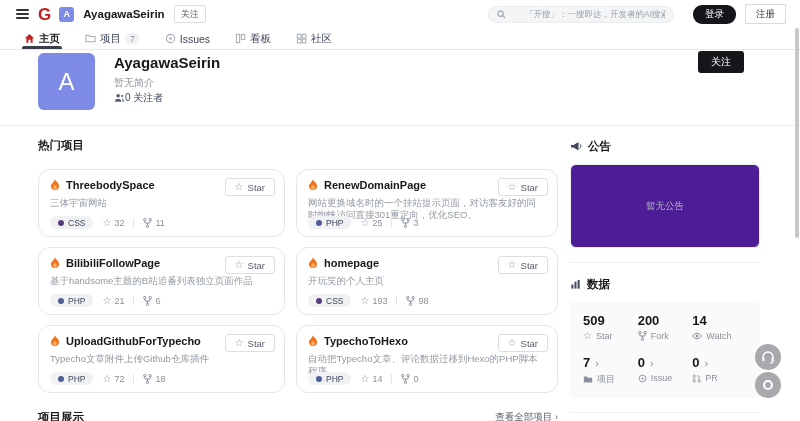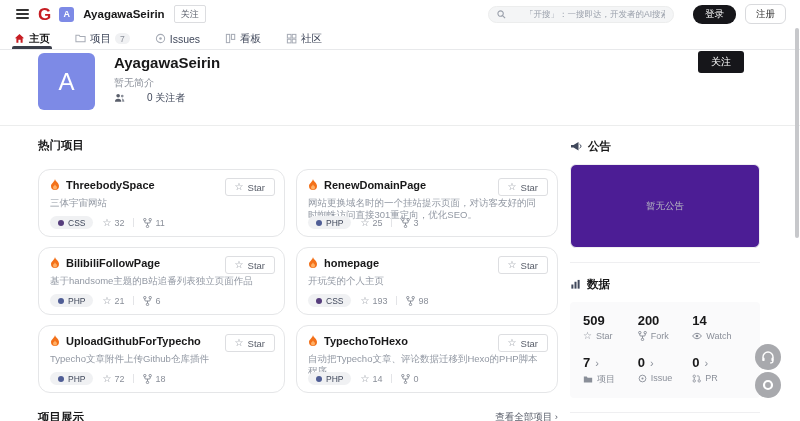--- a/index.html
+++ b/index.html
@@ -21,7 +21,7 @@
   .searchbox input { border:0; outline:0; background:transparent; font-size:8.5px; color:#555; width:100%; font-family:inherit; }
   .searchbox input::placeholder { color:#9aa0ab; }
   .btn-login { background:#16161a; color:#fff; font-size:9.5px; border:0; border-radius:9px; padding:3px 12px; margin-left:10px; cursor:pointer; }
-  .btn-register { background:#fff; color:#333; font-size:9.5px; border:1px solid #d9dadd; border-radius:6px; padding:2.5px 10px; cursor:pointer; }
+  .btn-register { background:#fff; color:#333; font-size:9.5px; border:1px solid #d9dadd; border-radius:0; padding:2.5px 10px; cursor:pointer; }
 
   
   .tabbar { position:absolute; top:28px; left:0; right:0; height:22px; display:flex; align-items:stretch; gap:25px; padding-left:14px; border-bottom:1px solid #e8e9eb; background:#fff;text-align:right; }

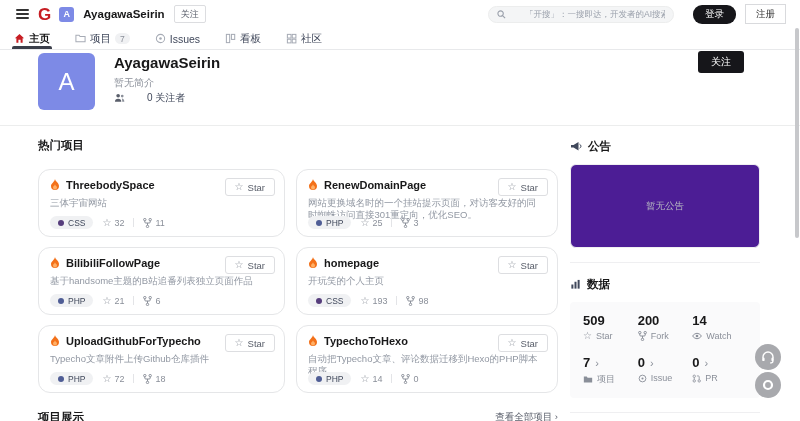--- a/index.html
+++ b/index.html
@@ -24,7 +24,7 @@
   .btn-register { background:#fff; color:#333; font-size:9.5px; border:1px solid #d9dadd; border-radius:0; padding:2.5px 10px; cursor:pointer; }
 
   
-  .tabbar { position:absolute; top:28px; left:0; right:0; height:22px; display:flex; align-items:stretch; gap:25px; padding-left:14px; border-bottom:1px solid #e8e9eb; background:#fff;text-align:right; }
+  .tabbar { position:absolute; top:28px; left:0; right:0; height:22px; display:flex; align-items:stretch; gap:25px; padding-left:24px; border-bottom:1px solid #e8e9eb; background:#fff;text-align:right; }
   .tab { display:flex; align-items:center; gap:4px; font-size:10.5px; color:#40485b; cursor:pointer; position:relative; }
   .tab .ticon { display:flex; align-items:center; color:#a6abb5; }
   .tab.active { font-weight:bold; color:#181819; }

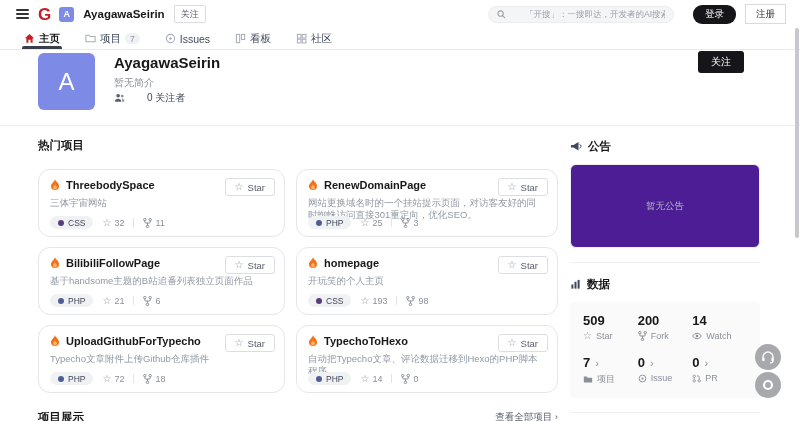--- a/index.html
+++ b/index.html
@@ -36,7 +36,7 @@
   .avatar-lg { position:absolute; left:0; top:3px; width:57px; height:57px; border-radius:6px; background:#7d8ae6; color:#fff; font-size:24px; display:flex; align-items:center; justify-content:center; }
   .profile-name { position:absolute; left:76px; top:4px; font-size:15px; font-weight:bold; }
   .profile-bio { position:absolute; left:76px; top:26px; font-size:10px; color:#8a8f99; }
-  .profile-followers { position:absolute; left:76px; top:41px; font-size:10px; color:#40485b; display:flex; align-items:center; gap:22px; }
+  .profile-followers { position:absolute; left:76px; top:41px; font-size:10px; color:#40485b; display:flex; align-items:center; gap:0; }
   .profile-followers .picon { color:#595e6a; display:flex; }
   .btn-follow { position:absolute; right:18px; top:1px; background:#16161a; color:#fff; font-size:10px; border:0; border-radius:3px; padding:4px 13px; cursor:pointer; }
   .divider-full { position:absolute; top:125px; left:0; right:0; height:1px; background:#eceded; }

